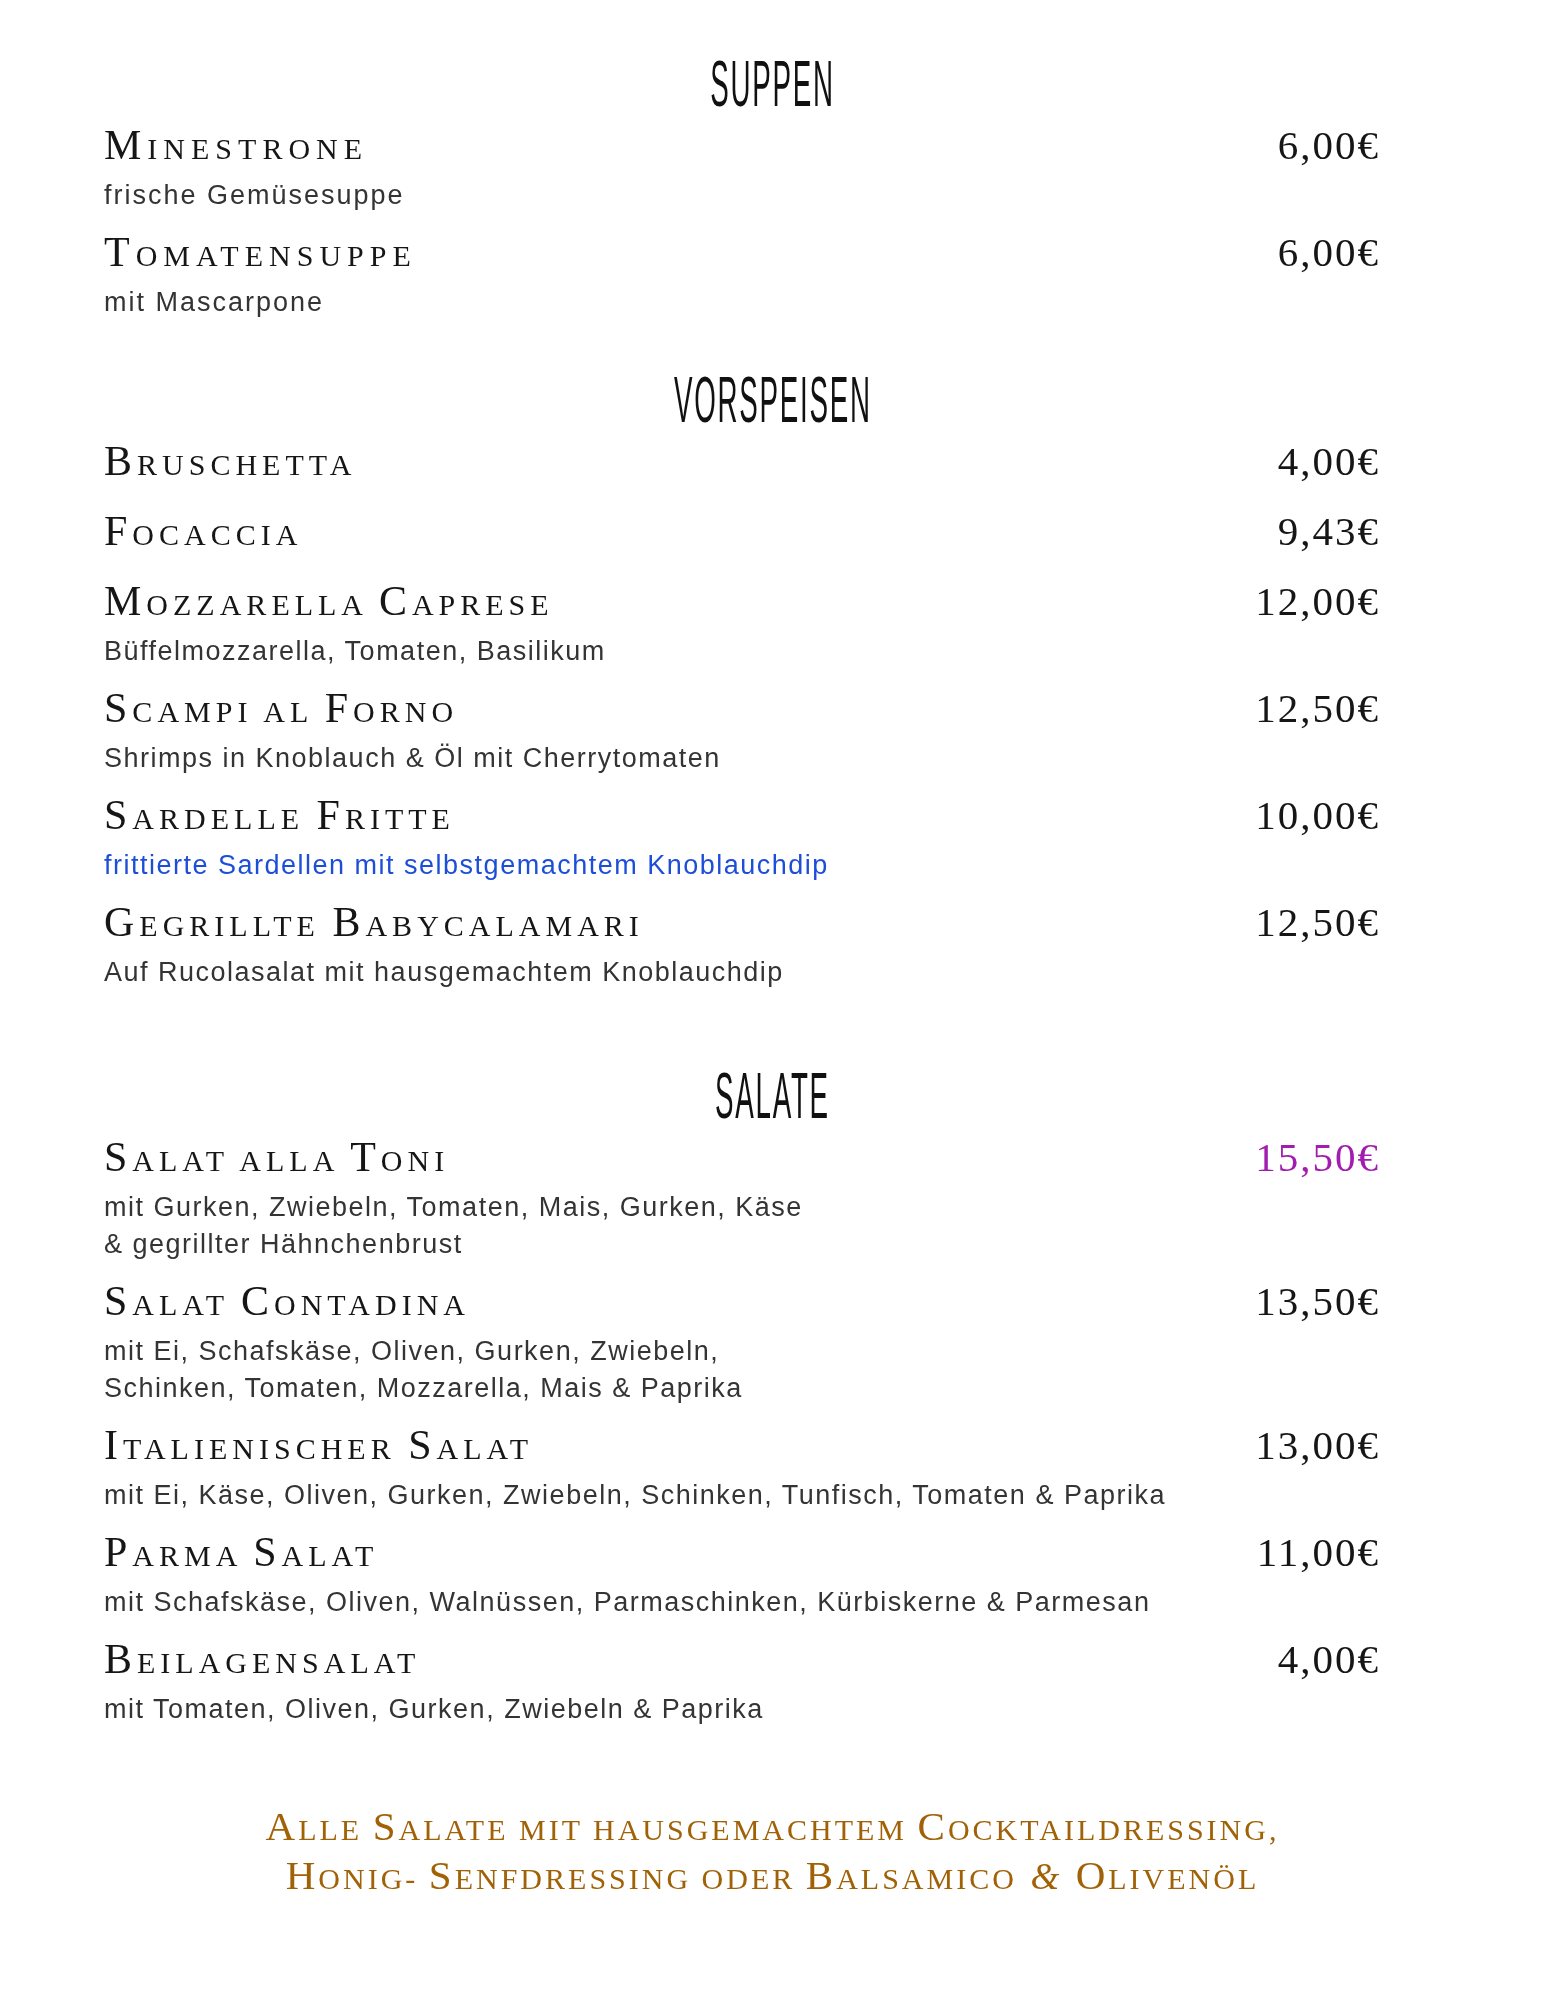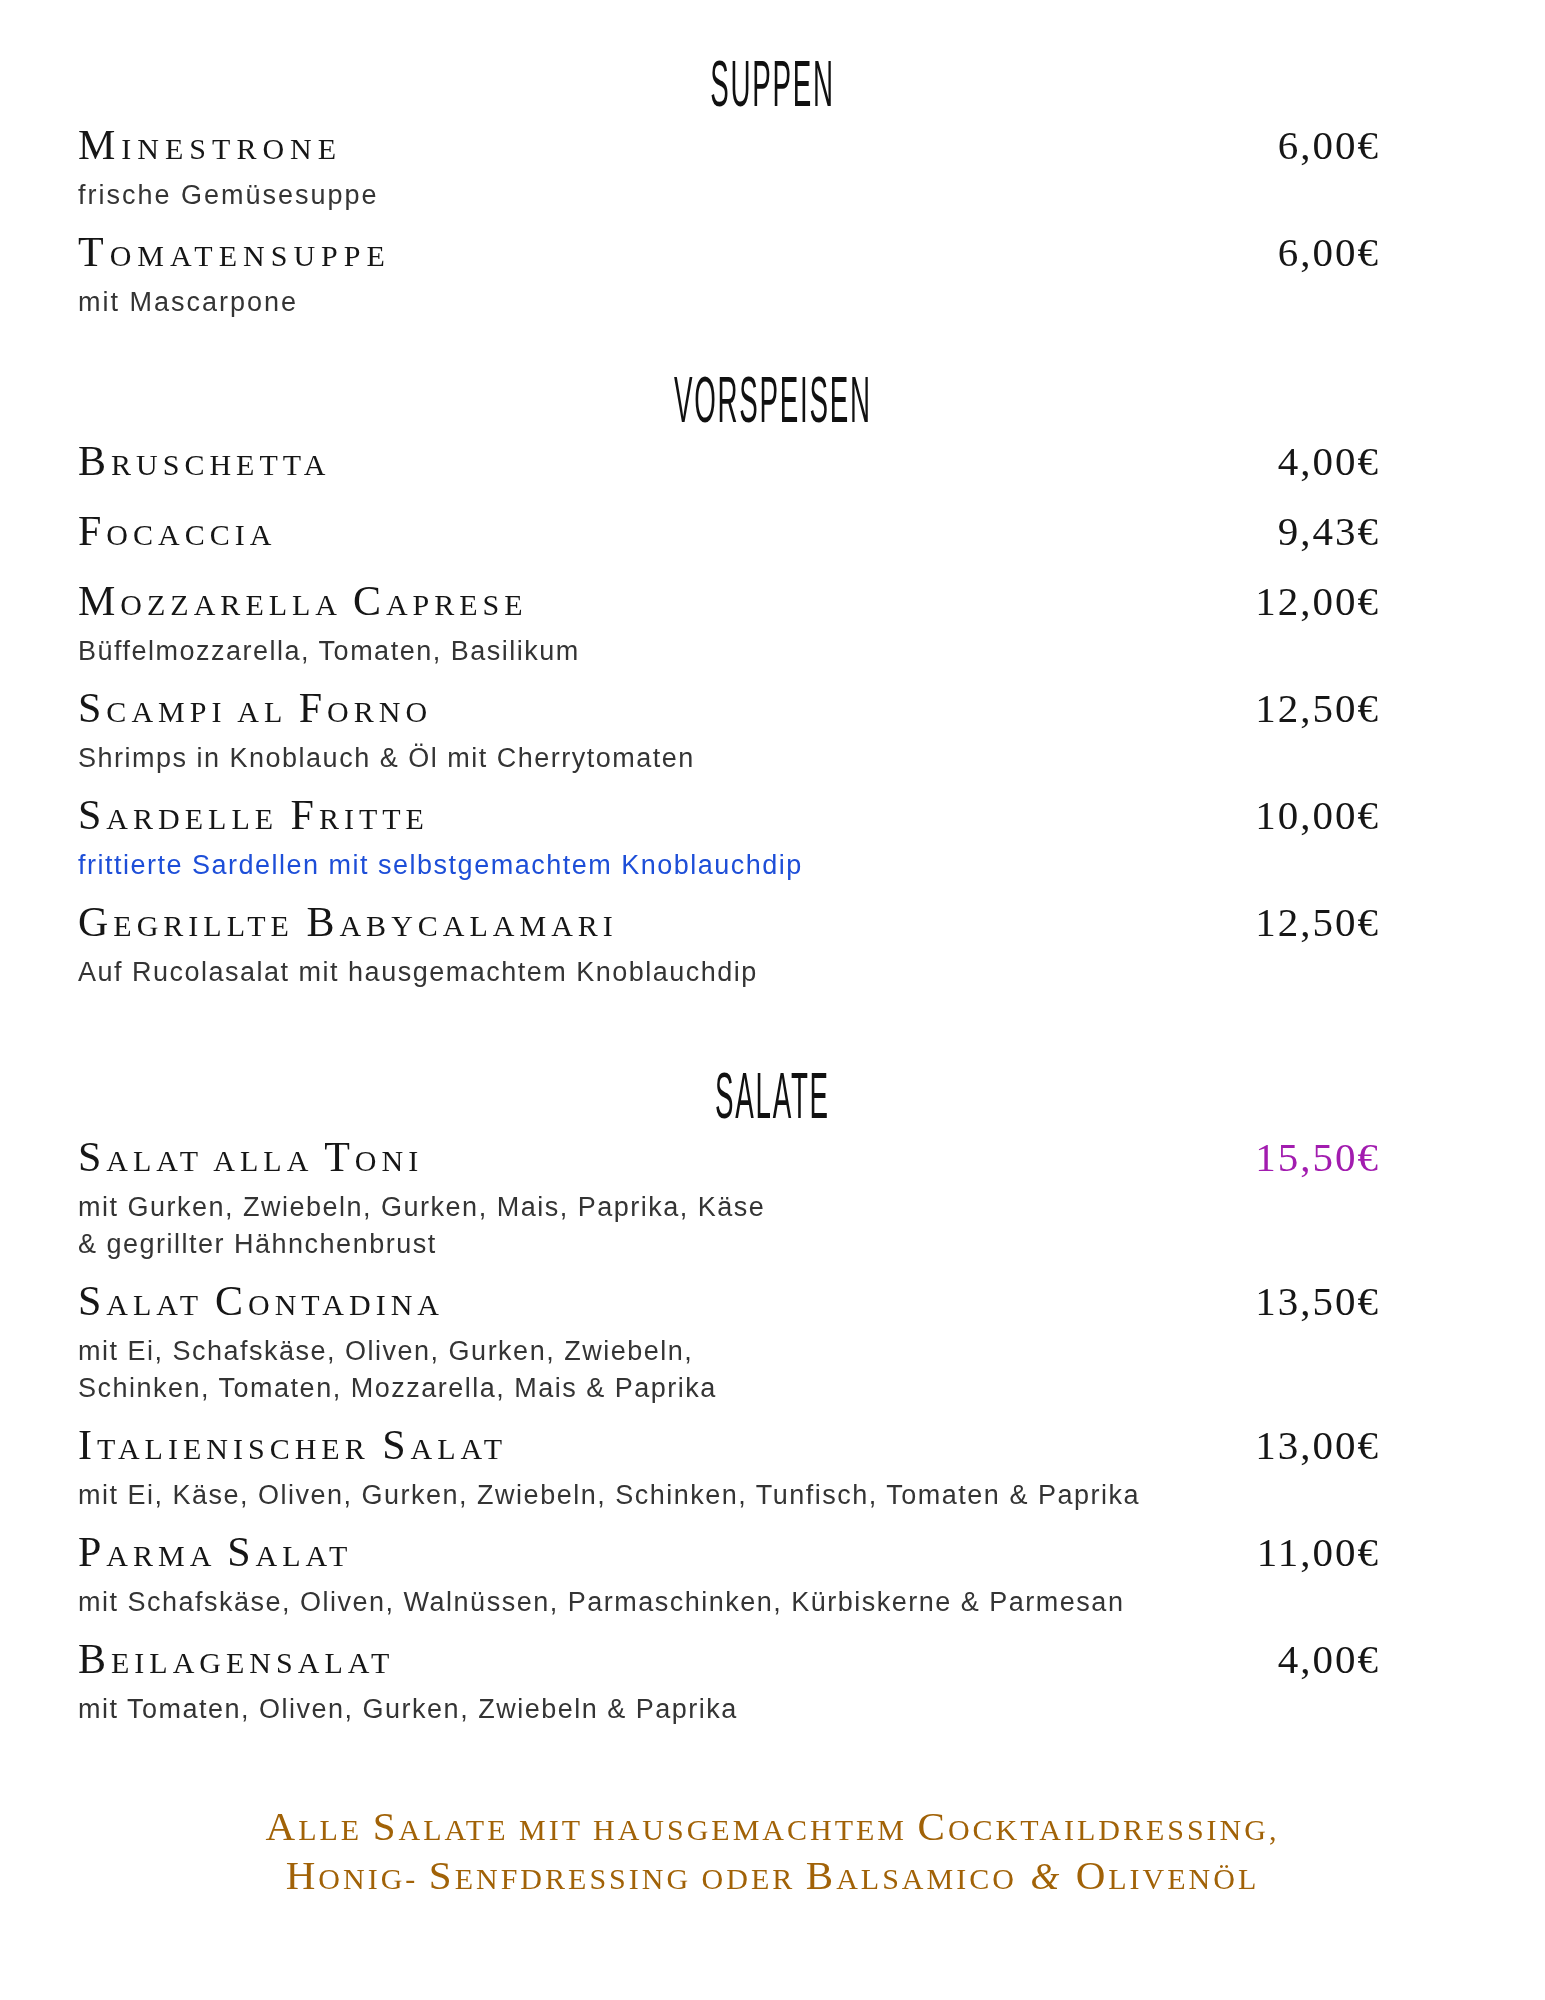--- a/index.html
+++ b/index.html
@@ -35,7 +35,7 @@
   .items { }
   .menu-item {
     display: flex; justify-content: space-between; align-items: flex-start;
-    padding-left: 78px; padding-right: 165px;
+    padding-left: 104px; padding-right: 165px;
     margin-bottom: 15px;
   }
   .item-left { max-width: 1050px; }

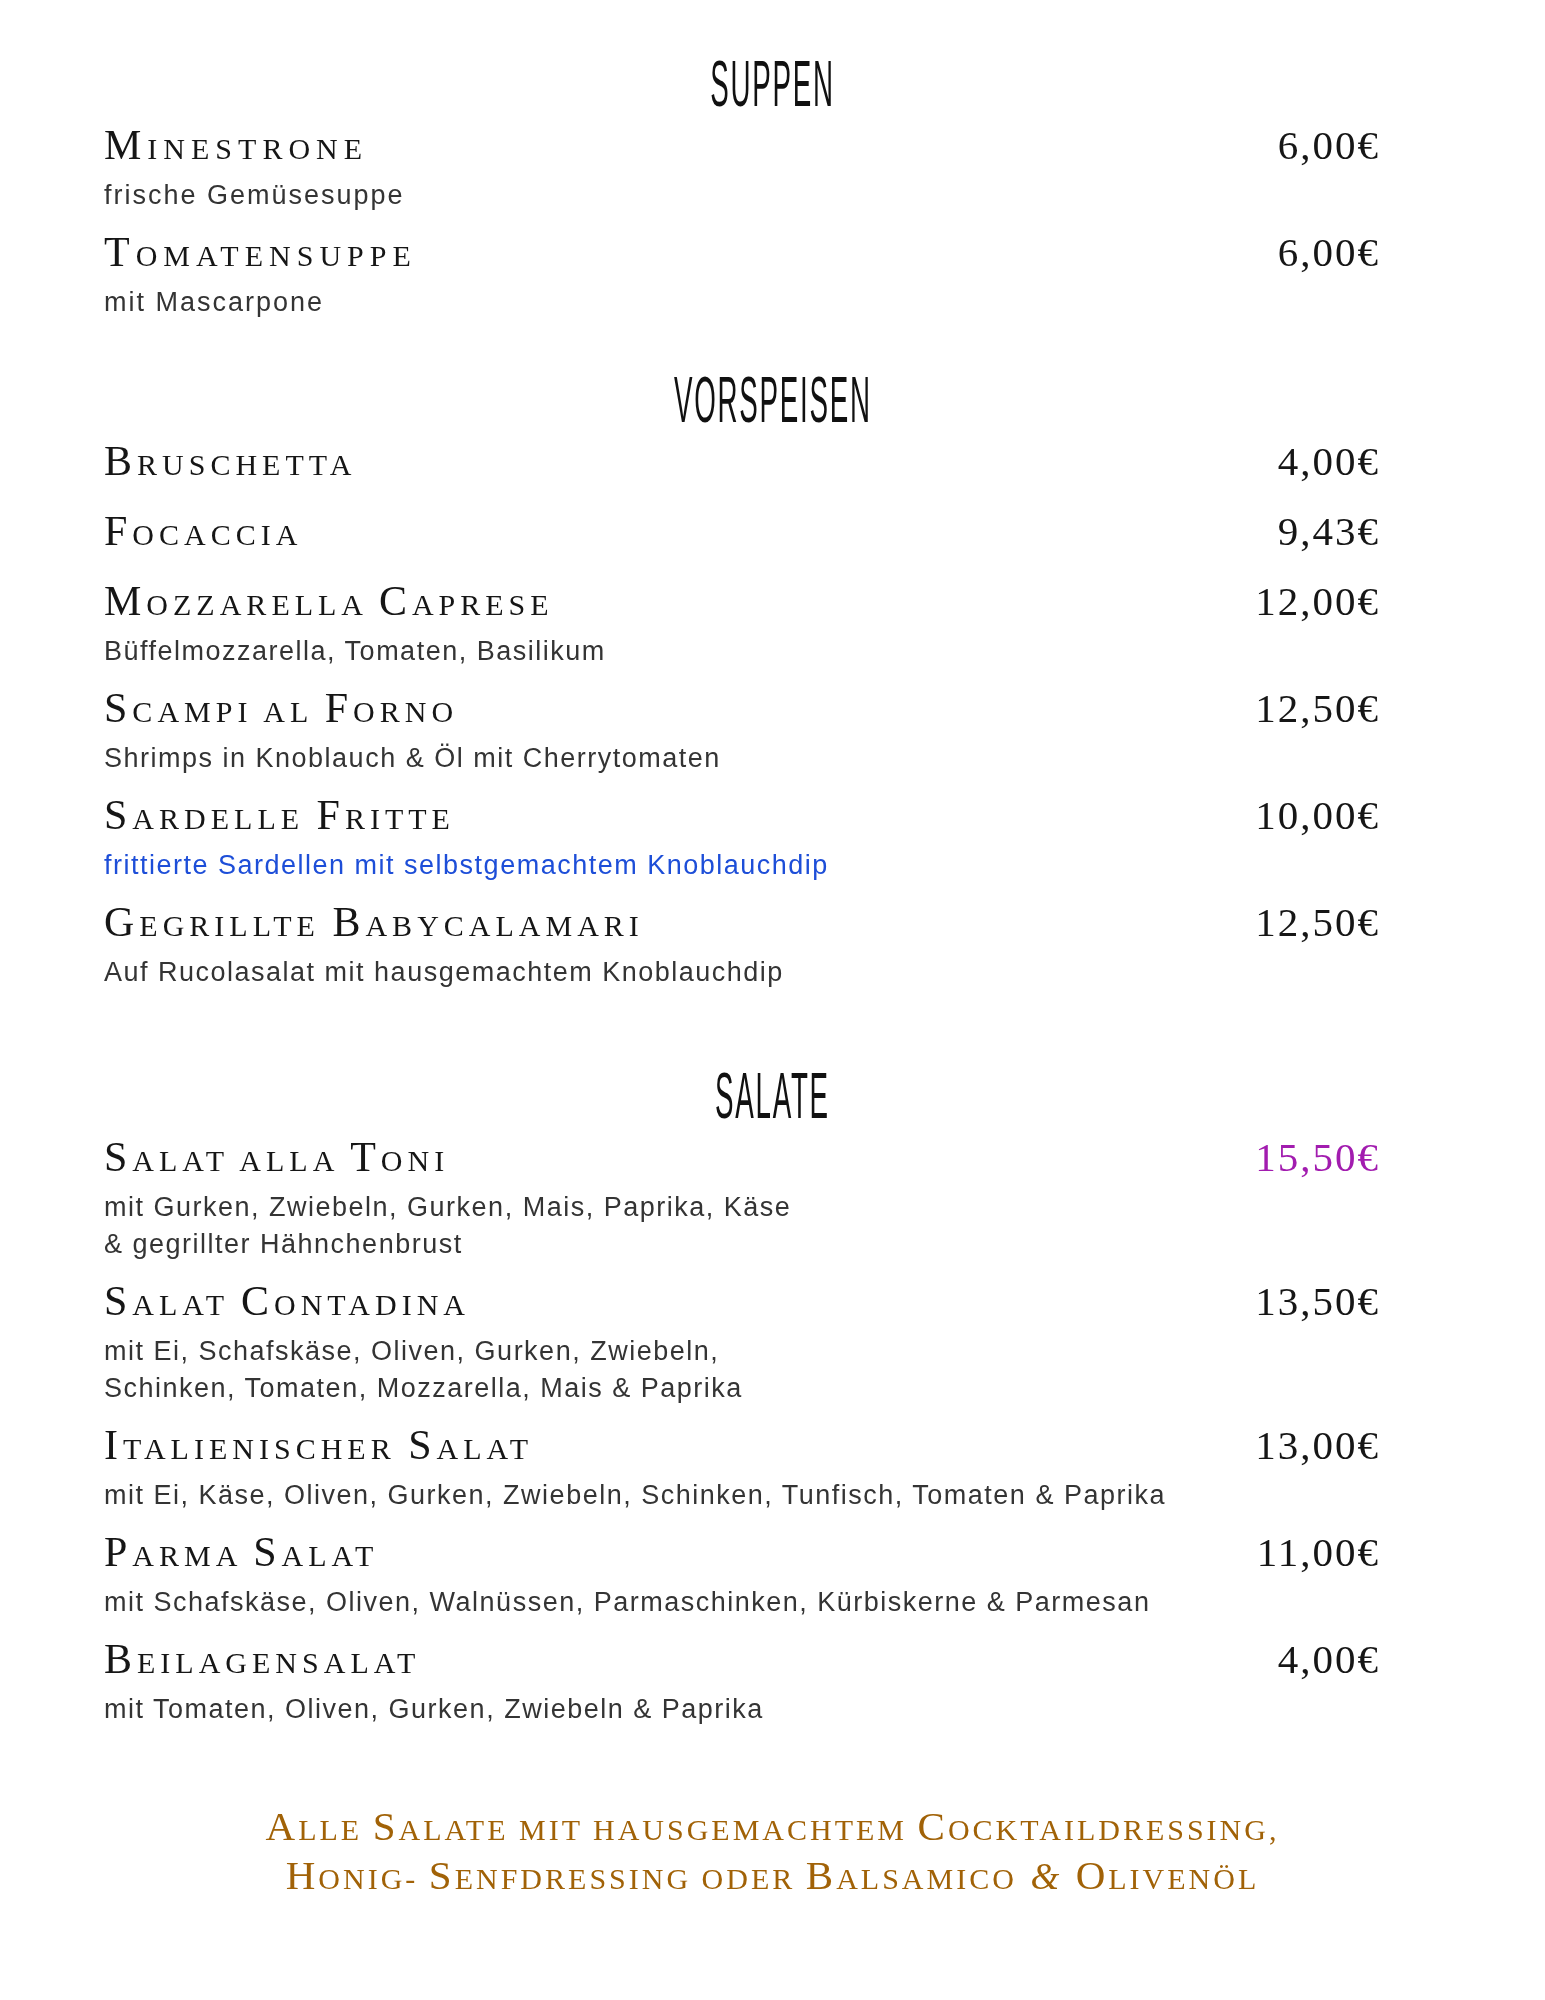--- a/index.html
+++ b/index.html
@@ -189,7 +189,7 @@
     <div class="item-left">
       <div class="item-name" style="color: rgb(22, 22, 22);"><span class="cap">S</span><span class="lc">A</span><span class="lc">L</span><span class="lc">A</span><span class="lc">T</span><span class="lc"> </span><span class="lc">A</span><span class="lc">L</span><span class="lc">L</span><span class="lc">A</span><span class="lc"> </span><span class="cap">T</span><span class="lc">O</span><span class="lc">N</span><span class="lc">I</span></div>
       <div class="item-desc">
-              <div class="desc-line" style="color: rgb(52, 52, 52);">mit Gurken, Zwiebeln, Gurken, Mais, Paprika, Käse</div>
+              <div class="desc-line" style="color: rgb(52, 52, 52);">mit Gurken, Zwiebeln, Tomaten, Mais, Gurken, Käse</div>
               <div class="desc-line" style="color: rgb(52, 52, 52);">&amp; gegrillter Hähnchenbrust</div>
             </div>
     </div>

